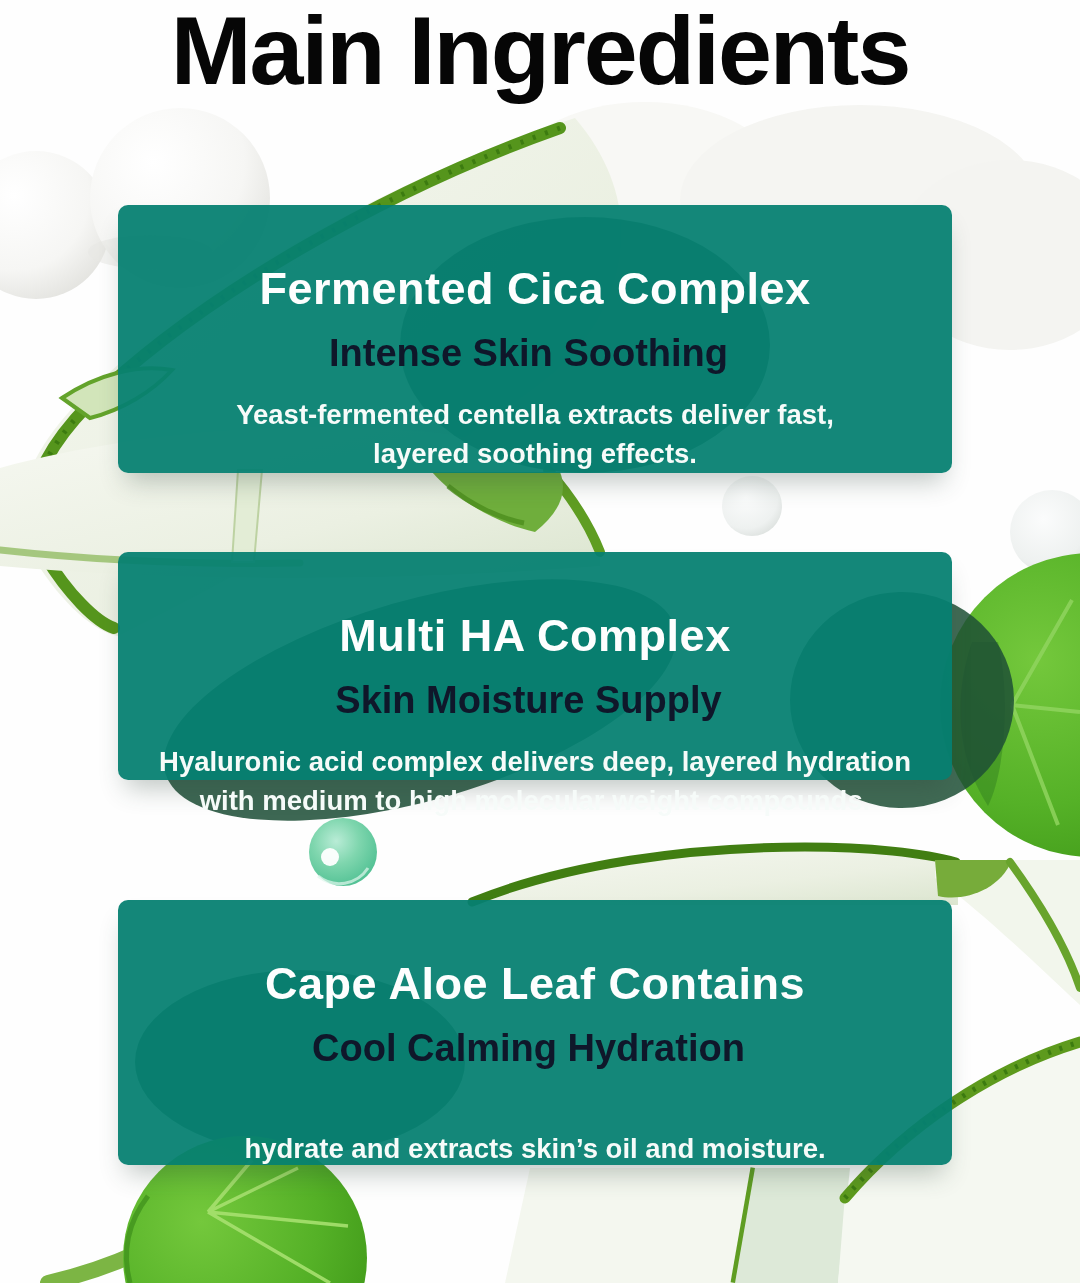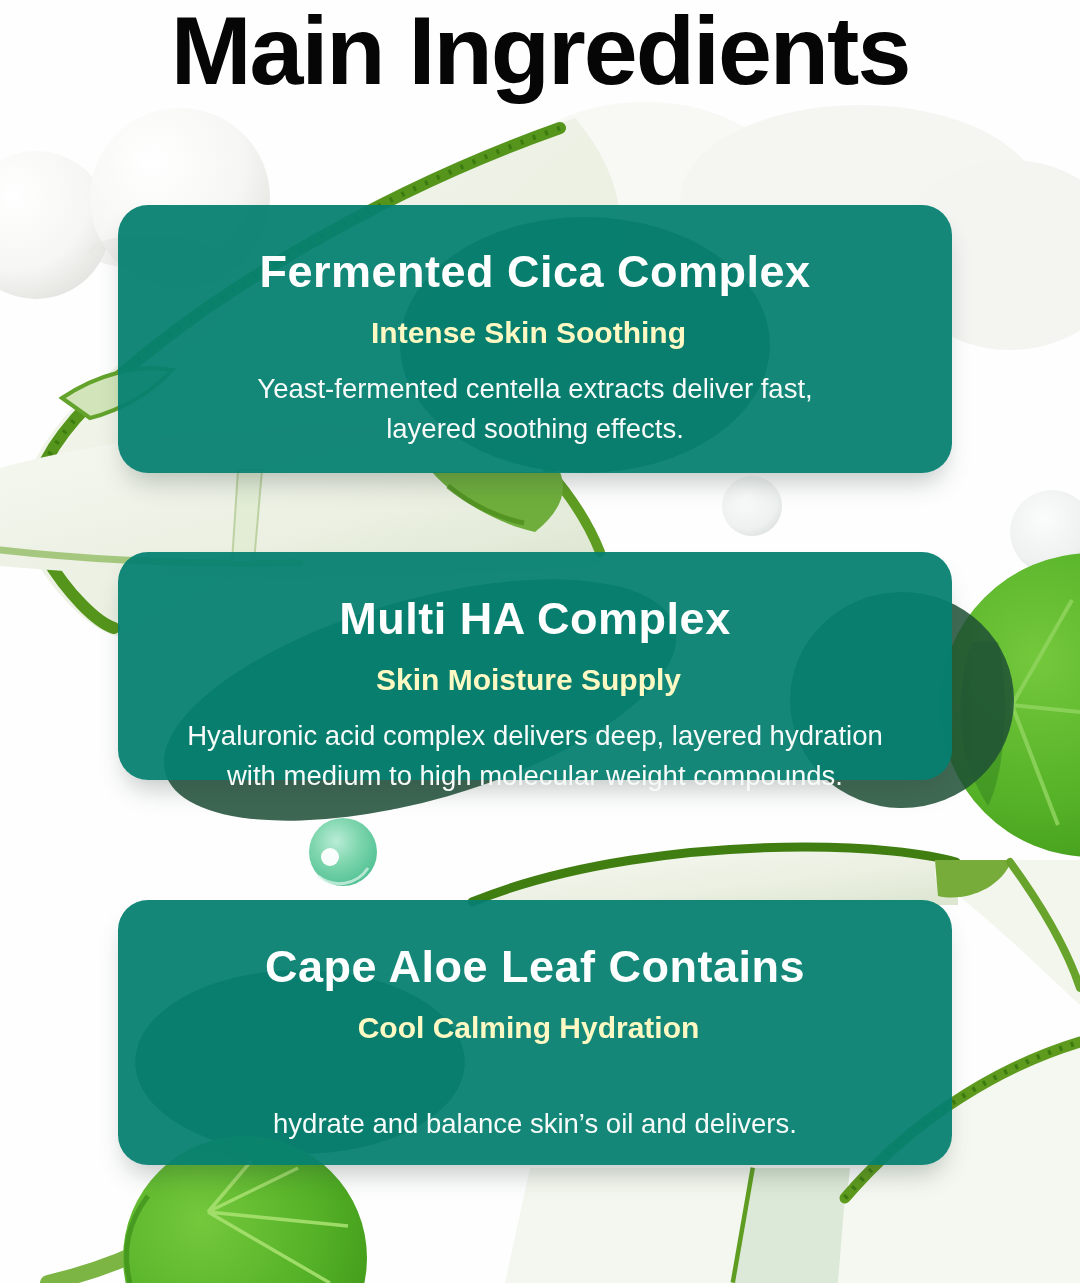--- a/index.html
+++ b/index.html
@@ -18,10 +18,10 @@
   .card{
     position:absolute;left:118px;width:834px;z-index:4;
     background:rgba(5,128,113,0.94);
-    border-radius:30px;
+    border-radius:10px;
     box-shadow:0 16px 26px -8px rgba(45,70,60,0.30);
     color:#ffffff;text-align:center;box-sizing:border-box;
-    padding-top:44px;
+    padding-top:61px;
   }
   .card-1{top:205px;height:268px;}
   .card-2{top:552px;height:228px;}

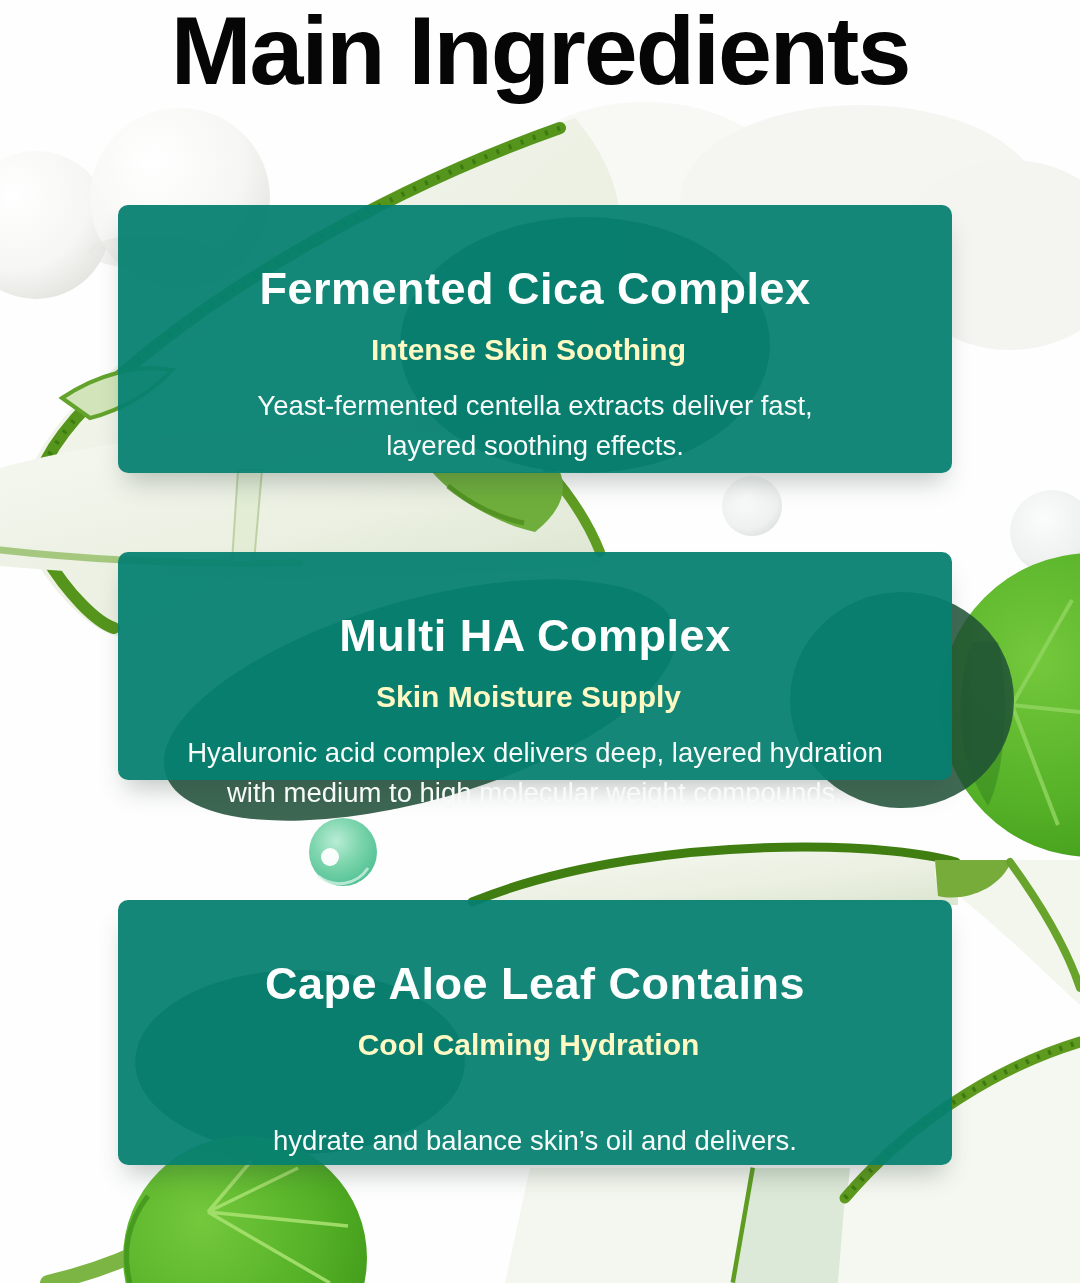--- a/index.html
+++ b/index.html
@@ -28,7 +28,7 @@
   .card-3{top:900px;height:265px;}
 
   .card h2{margin:0;font-size:45px;line-height:1.04;font-weight:700;letter-spacing:0.5px;color:#fdfefe;}
-  .card h3{margin:21px 13px 0 0;font-size:30px;line-height:1.05;font-weight:700;color:#fef9c3;}
+  .card h3{margin:21px 13px 0 0;font-size:38px;line-height:1.05;font-weight:700;color:#0f172a;}
   .card p{margin:21px auto 0 auto;font-size:27.5px;line-height:1.43;font-weight:400;color:#f6fbf9;max-width:790px;}
 </style>
 </head>

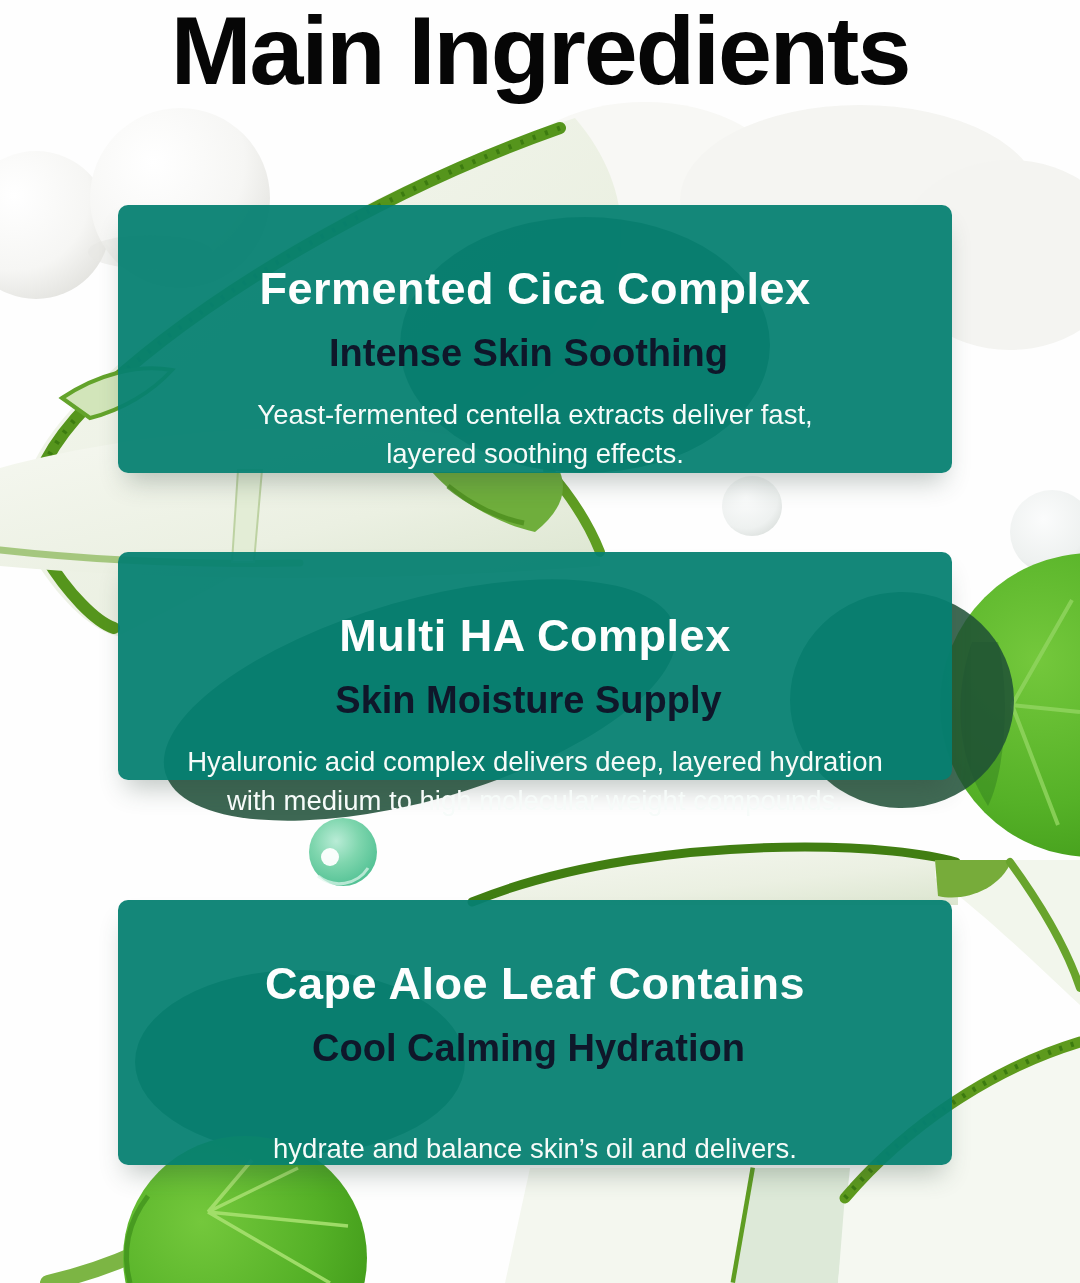--- a/index.html
+++ b/index.html
@@ -29,7 +29,7 @@
 
   .card h2{margin:0;font-size:45px;line-height:1.04;font-weight:700;letter-spacing:0.5px;color:#fdfefe;}
   .card h3{margin:21px 13px 0 0;font-size:38px;line-height:1.05;font-weight:700;color:#0f172a;}
-  .card p{margin:21px auto 0 auto;font-size:27.5px;line-height:1.43;font-weight:400;color:#f6fbf9;max-width:790px;}
+  .card p{margin:21px auto 0 auto;font-size:27.5px;line-height:1.43;font-weight:700;color:#f6fbf9;max-width:790px;}
 </style>
 </head>
 <body>

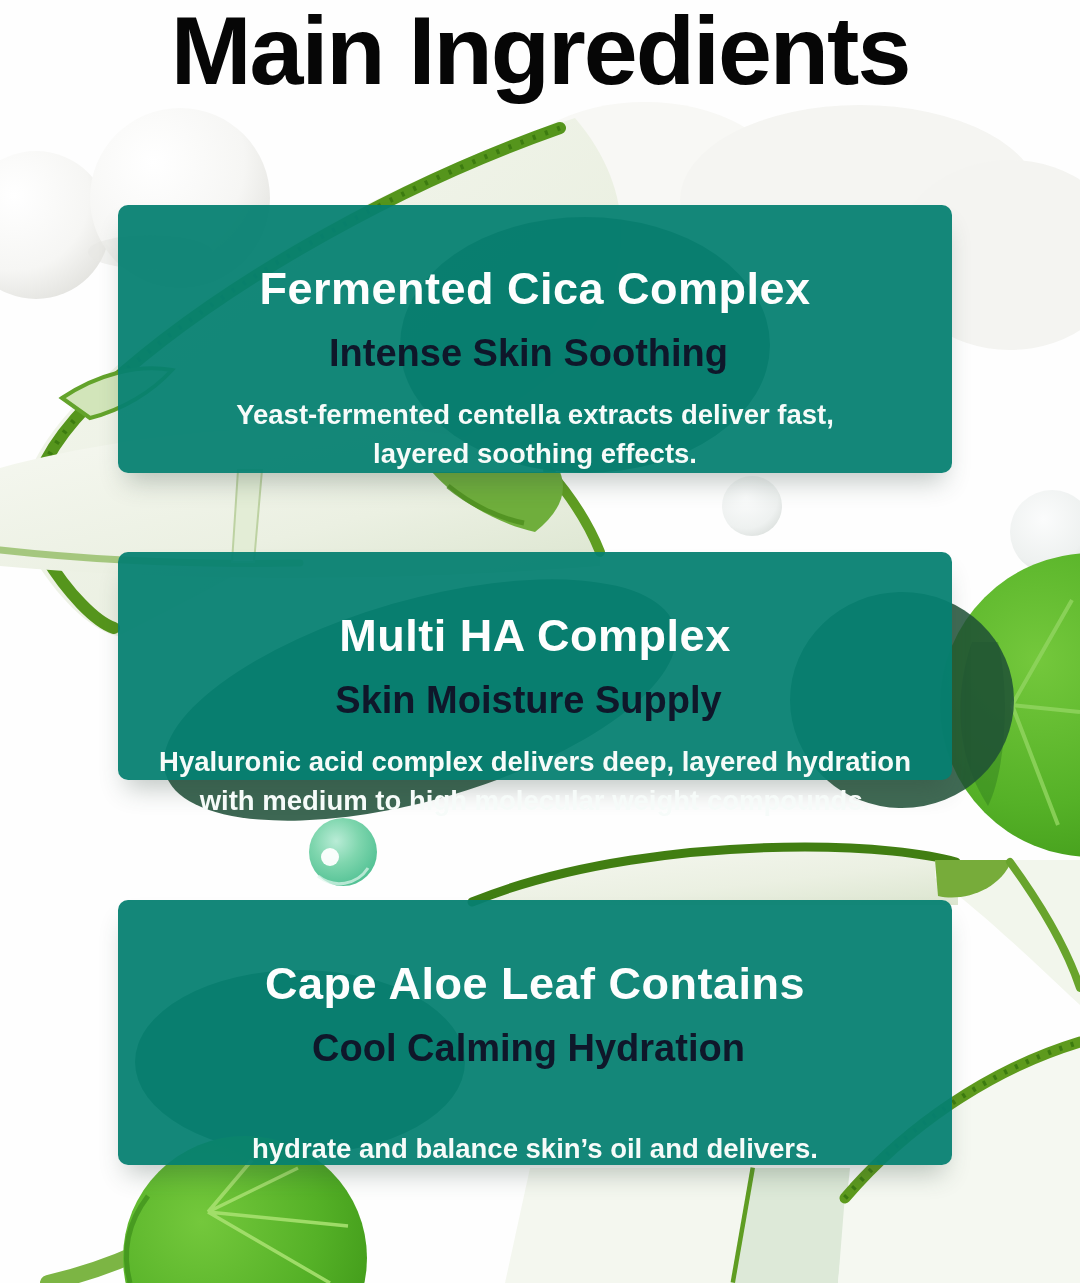--- a/index.html
+++ b/index.html
@@ -166,7 +166,7 @@
   <section class="card card-3">
     <h2>Cape Aloe Leaf Contains</h2>
     <h3>Cool Calming Hydration</h3>
-    <p><br><span>hydrate and balance skin’s oil and delivers.</span></p>
+    <p><br><span>hydrate and extracts skin’s oil and moisture.</span></p>
   </section>
 
 </div>

